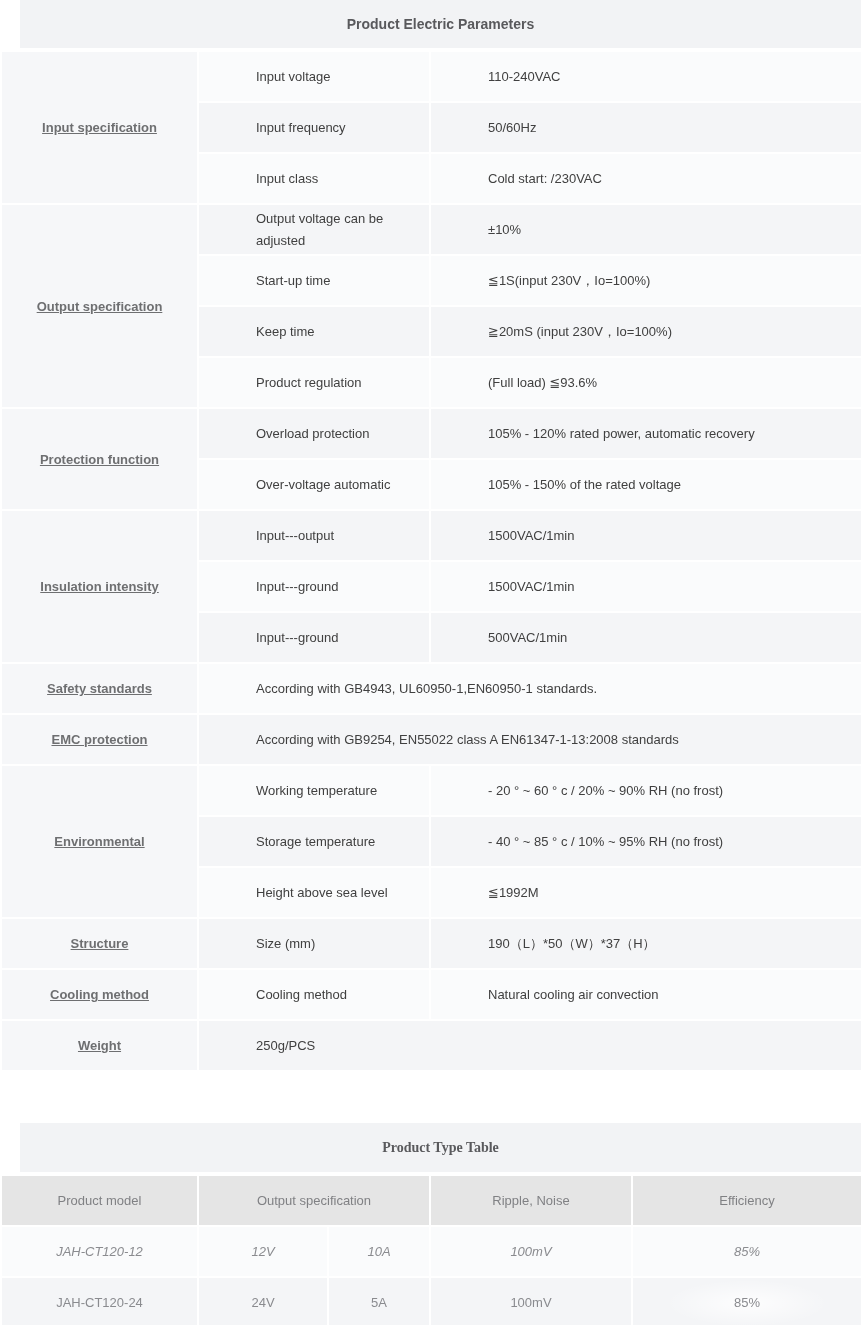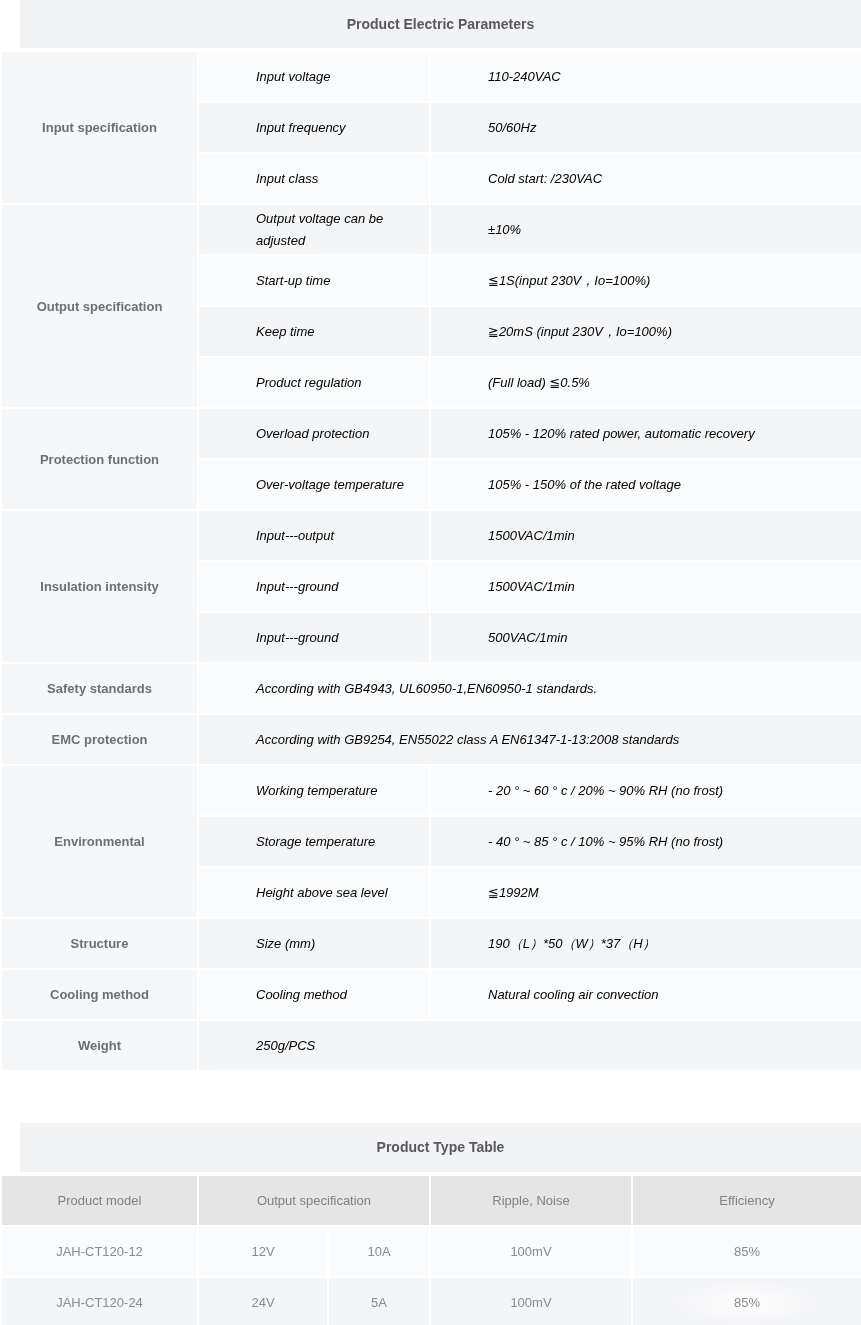--- a/index.html
+++ b/index.html
@@ -52,9 +52,8 @@
   }
   td.param-cell, td.value-cell, td.span-cell {
     padding-left: 57px;
-    color: #000000;
+    color: #404040;
     line-height: 22px;
-    font-style: italic;
   }
   
   .type-table td {

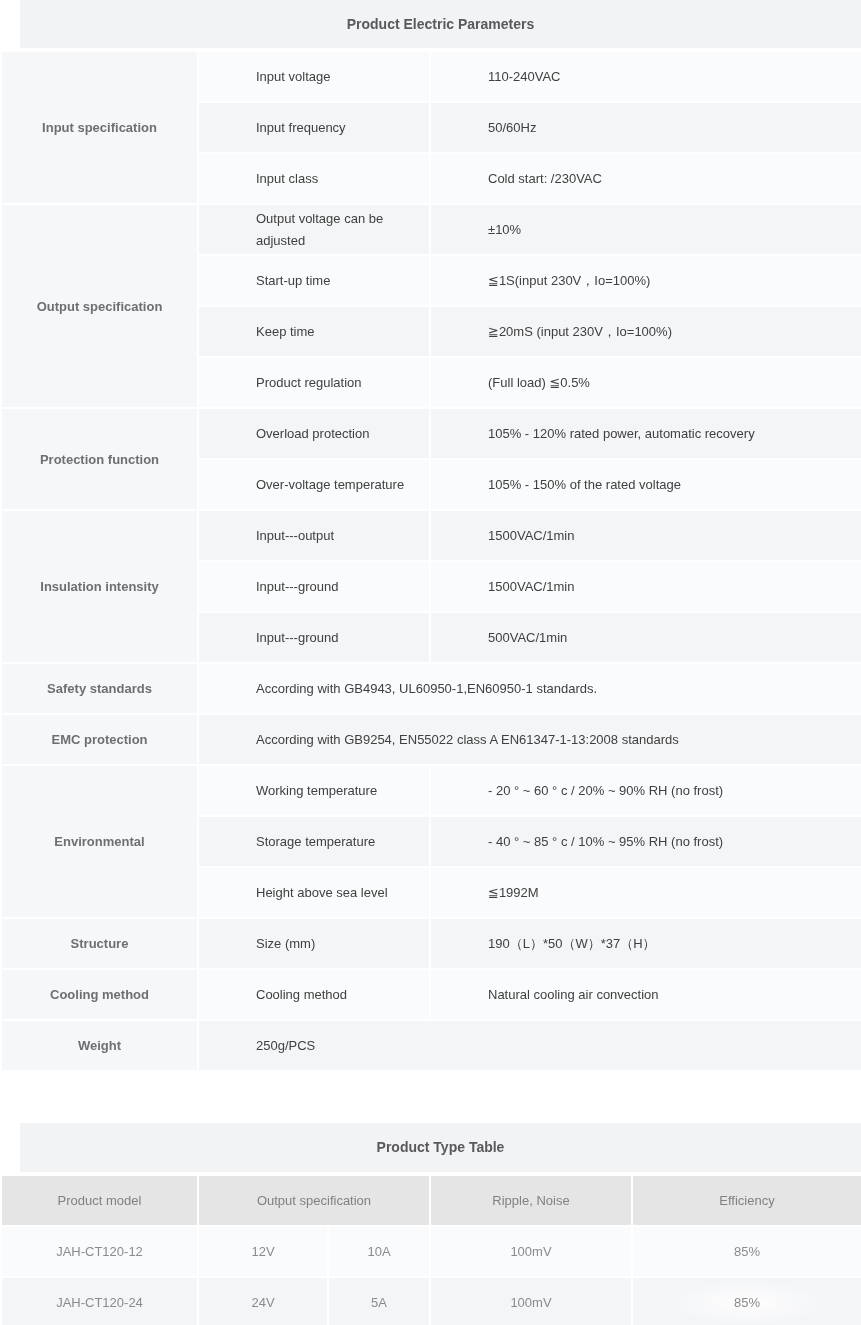--- a/index.html
+++ b/index.html
@@ -49,6 +49,7 @@
     text-align: center;
     font-weight: 700;
     color: #6e6f71;
+    text-decoration: underline;
   }
   td.param-cell, td.value-cell, td.span-cell {
     padding-left: 57px;

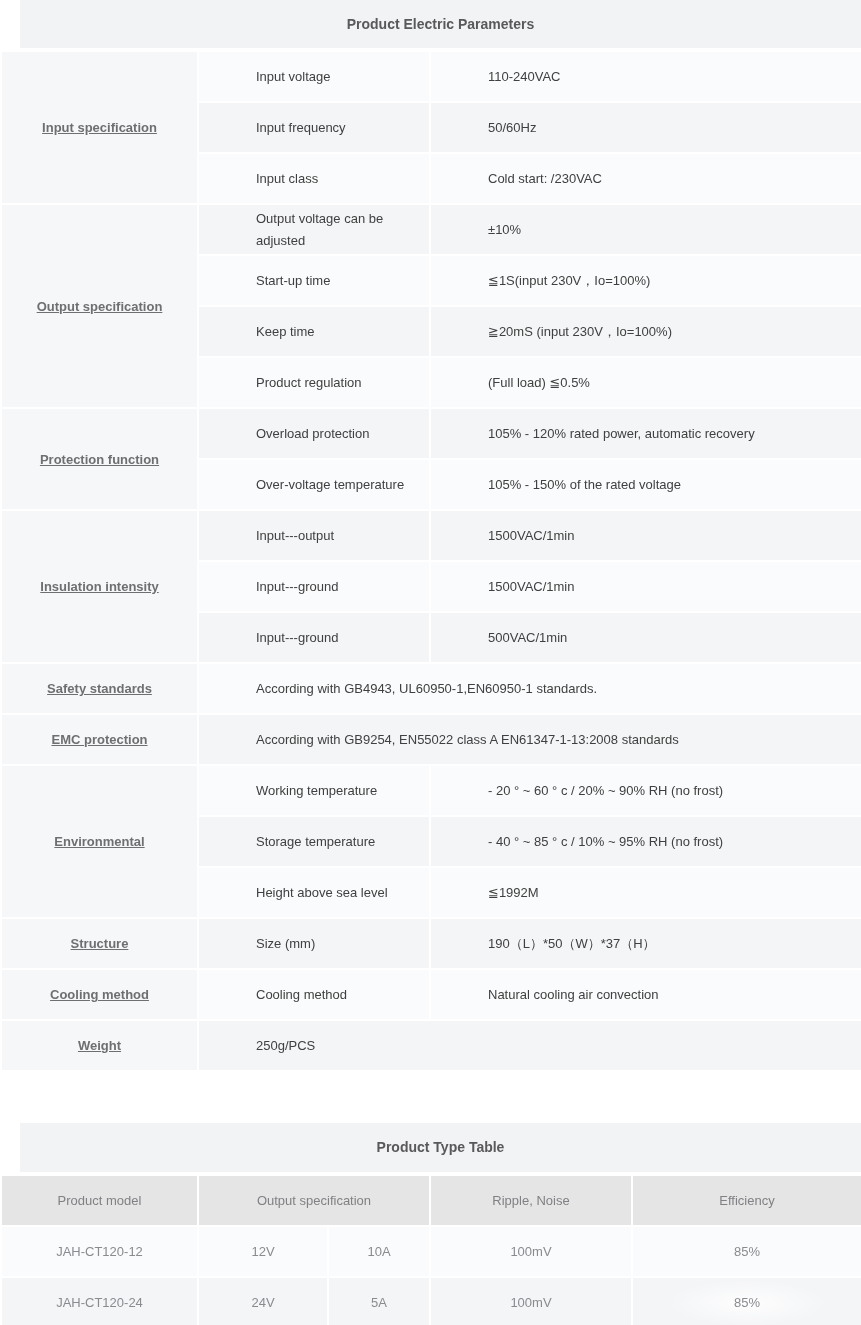--- a/index.html
+++ b/index.html
@@ -113,7 +113,7 @@
         </tr>
         <tr class="light">
           <td class="param-cell">Product regulation</td>
-          <td class="value-cell">(Full load) ≦0.5%</td>
+          <td class="value-cell">(Full load) ≦93.6%</td>
         </tr>
         <tr class="shade">
           <td class="sec-cell" rowspan="2">Protection function</td>

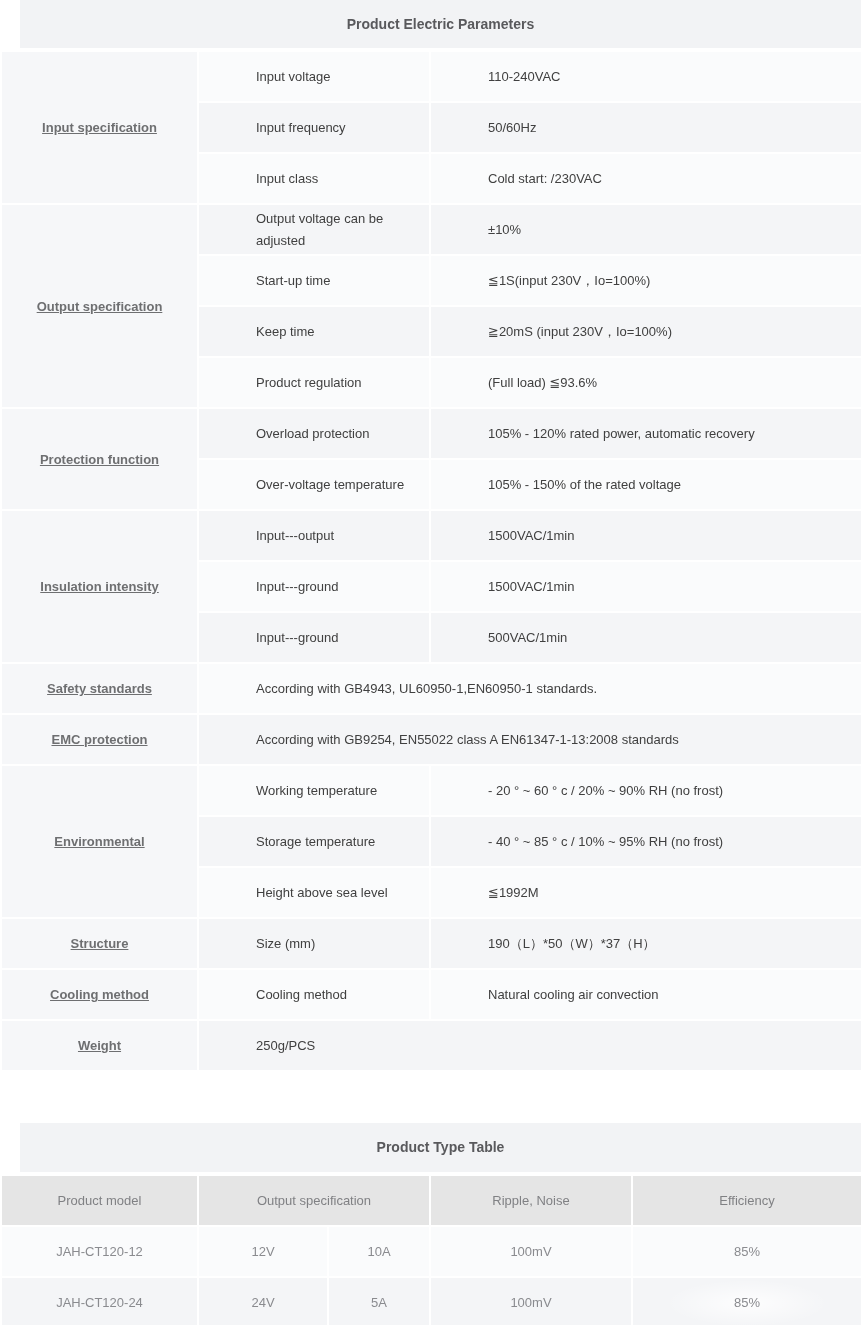--- a/index.html
+++ b/index.html
@@ -121,7 +121,7 @@
           <td class="value-cell">105% - 120% rated power, automatic recovery</td>
         </tr>
         <tr class="light">
-          <td class="param-cell">Over-voltage temperature</td>
+          <td class="param-cell">Over-voltage automatic</td>
           <td class="value-cell">105% - 150% of the rated voltage</td>
         </tr>
         <tr class="shade">

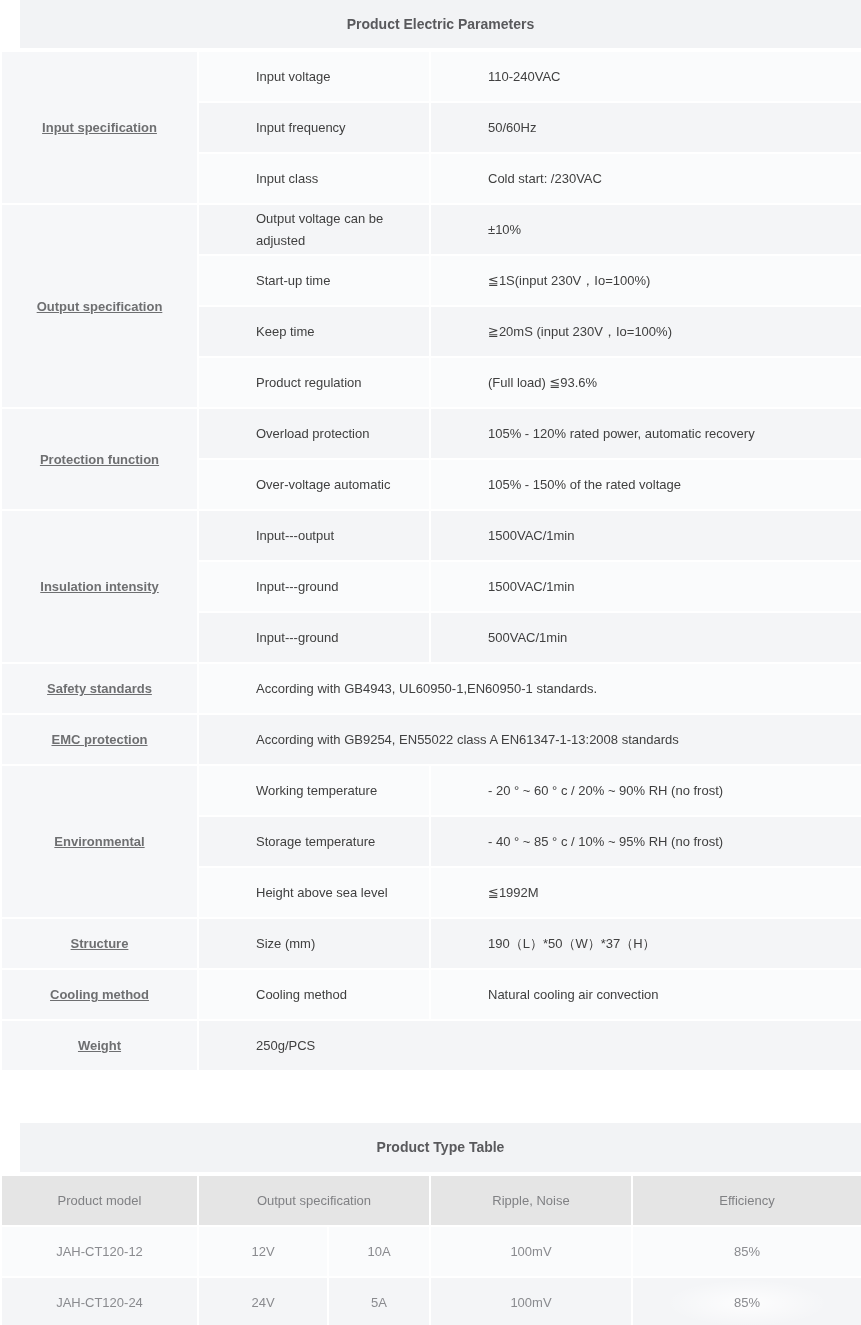--- a/index.html
+++ b/index.html
@@ -27,6 +27,7 @@
     margin-top: 51px;
     height: 49px;
     line-height: 49px;
+    font-family: Liberation Serif, serif;
   }
   table {
     width: 861px;

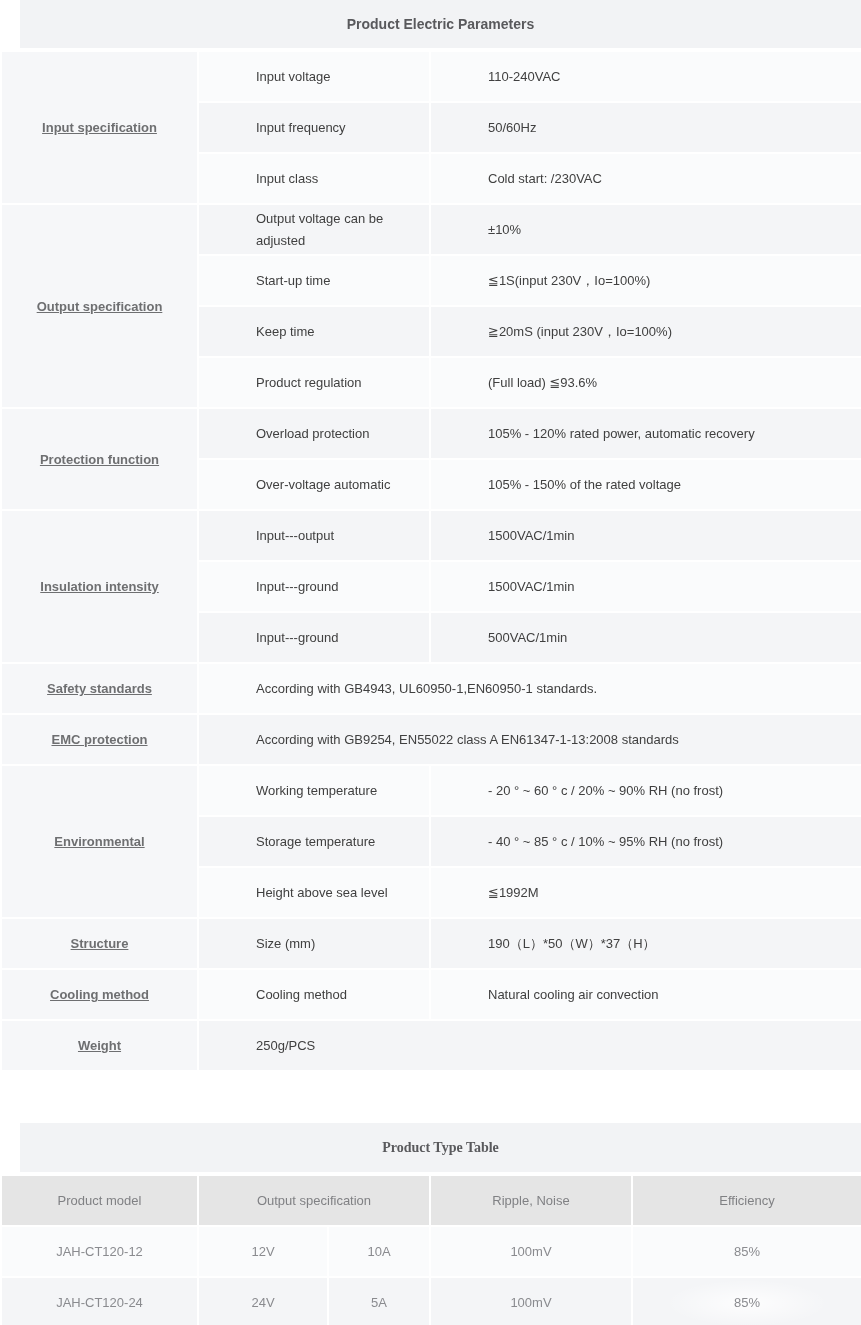--- a/index.html
+++ b/index.html
@@ -63,7 +63,7 @@
     color: #8a8b8f;
   }
   .type-table tr.hdr td { background: #e5e5e5; color: #808184; }
-  .type-table tr.r0 td { background: #fafbfc; }
+  .type-table tr.r0 td { background: #fafbfc; font-style: italic; }
   .type-table tr.r1 td { background: #f4f5f7; }
   .type-table tr.r1 td.wm {
     background-image: radial-gradient(ellipse at center, rgba(255,255,255,0.85) 0%, rgba(255,255,255,0) 72%);

